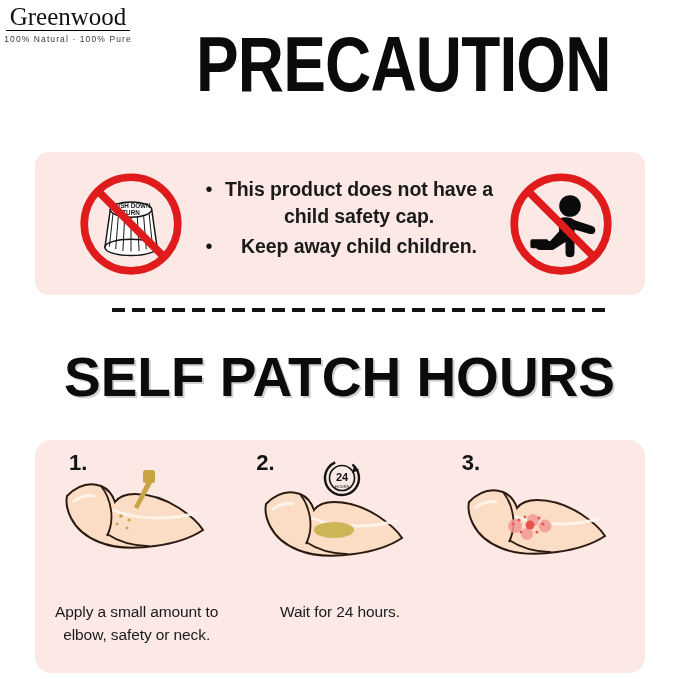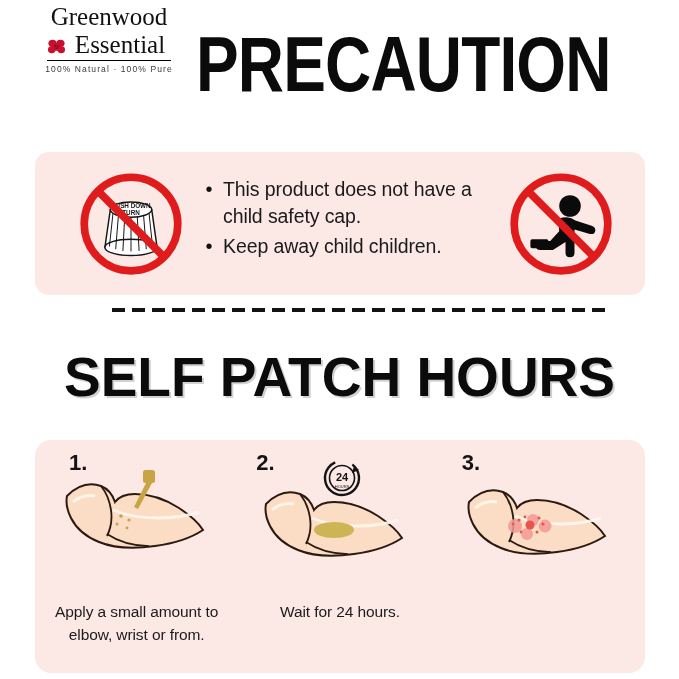--- a/index.html
+++ b/index.html
@@ -28,7 +28,6 @@
     top: 4px;
     width: 128px;
     text-align: center;
-    margin-left: 41px;
   }
   .logo-line1 {
     font-family: "Liberation Serif", serif;

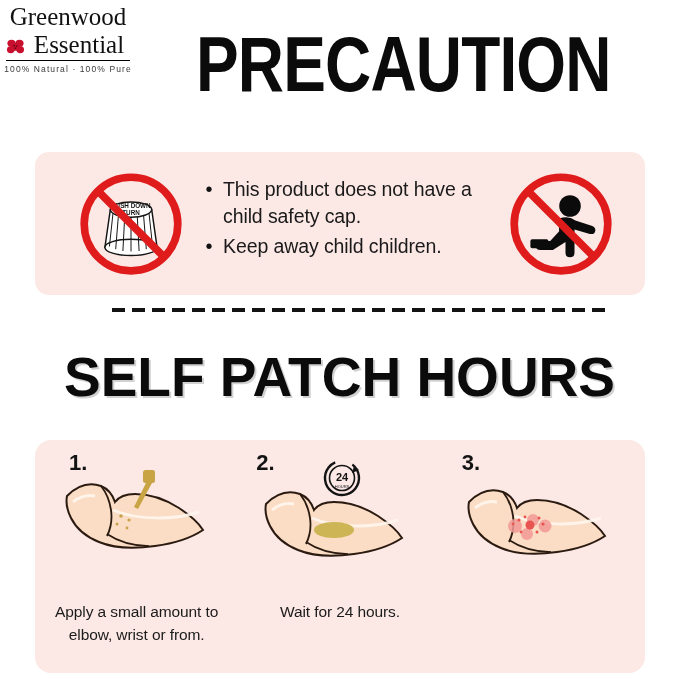--- a/index.html
+++ b/index.html
@@ -224,23 +224,6 @@
 
   <div class="logo">
     <div class="logo-line1">Greenwood</div>
-    <div class="logo-line2wrap">
-      <svg class="logo-flower" viewBox="0 0 24 24">
-        <g fill="#c8102e">
-          <ellipse cx="7" cy="8" rx="5.2" ry="4.6"></ellipse>
-          <ellipse cx="17" cy="8" rx="5.2" ry="4.6"></ellipse>
-          <ellipse cx="6" cy="16" rx="4.8" ry="4.4"></ellipse>
-          <ellipse cx="18" cy="16" rx="4.8" ry="4.4"></ellipse>
-          <ellipse cx="12" cy="12.5" rx="5" ry="5"></ellipse>
-        </g>
-        <g fill="#6b0516">
-          <circle cx="10.3" cy="11" r="1.1"></circle>
-          <circle cx="13.6" cy="11.4" r="1.1"></circle>
-          <circle cx="11.8" cy="14.2" r="1.1"></circle>
-        </g>
-      </svg>
-      <div class="logo-line2">Essential</div>
-    </div>
     <div class="logo-rule"></div>
     <div class="logo-tag">100% Natural · 100% Pure</div>
   </div>

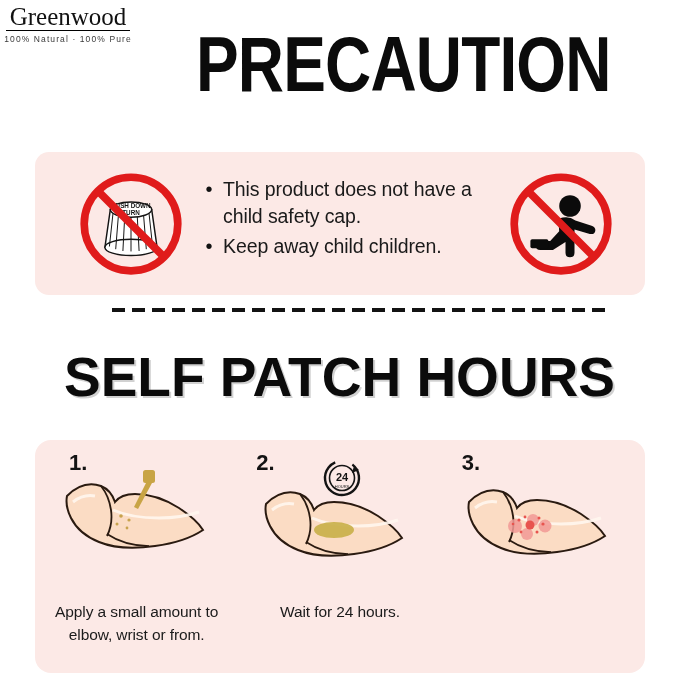--- a/index.html
+++ b/index.html
@@ -134,7 +134,8 @@
     font-size: 19.5px;
     line-height: 27px;
     color: #1a1a1a;
-    font-weight: 400;
+    font-weight: 700;
+    text-align: center;
     letter-spacing: -0.1px;
   }
 

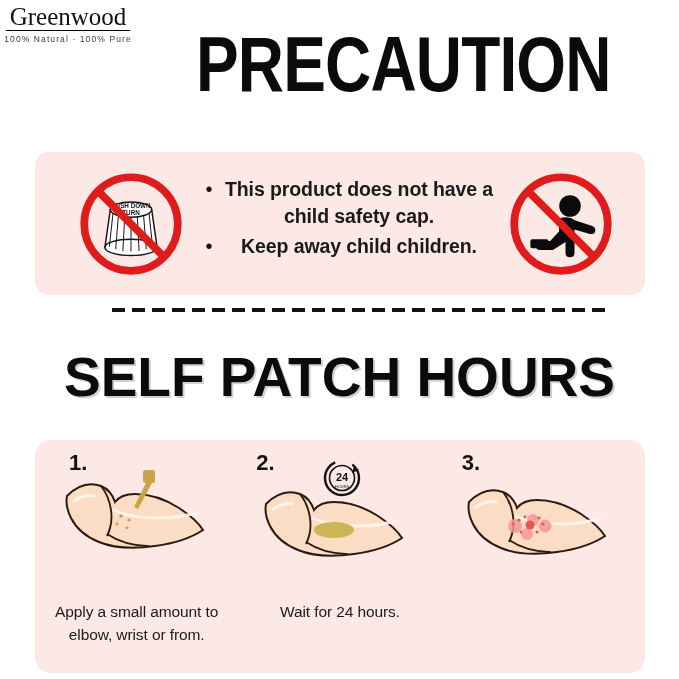--- a/index.html
+++ b/index.html
@@ -305,7 +305,7 @@
         </g>
       </svg>
     </div>
-    <div class="step-caption">Apply a small amount  to elbow, wrist or from.</div>
+    <div class="step-caption">Apply a small amount  to elbow, safety or neck.</div>
   </div>
 
   <div class="step step-2">

